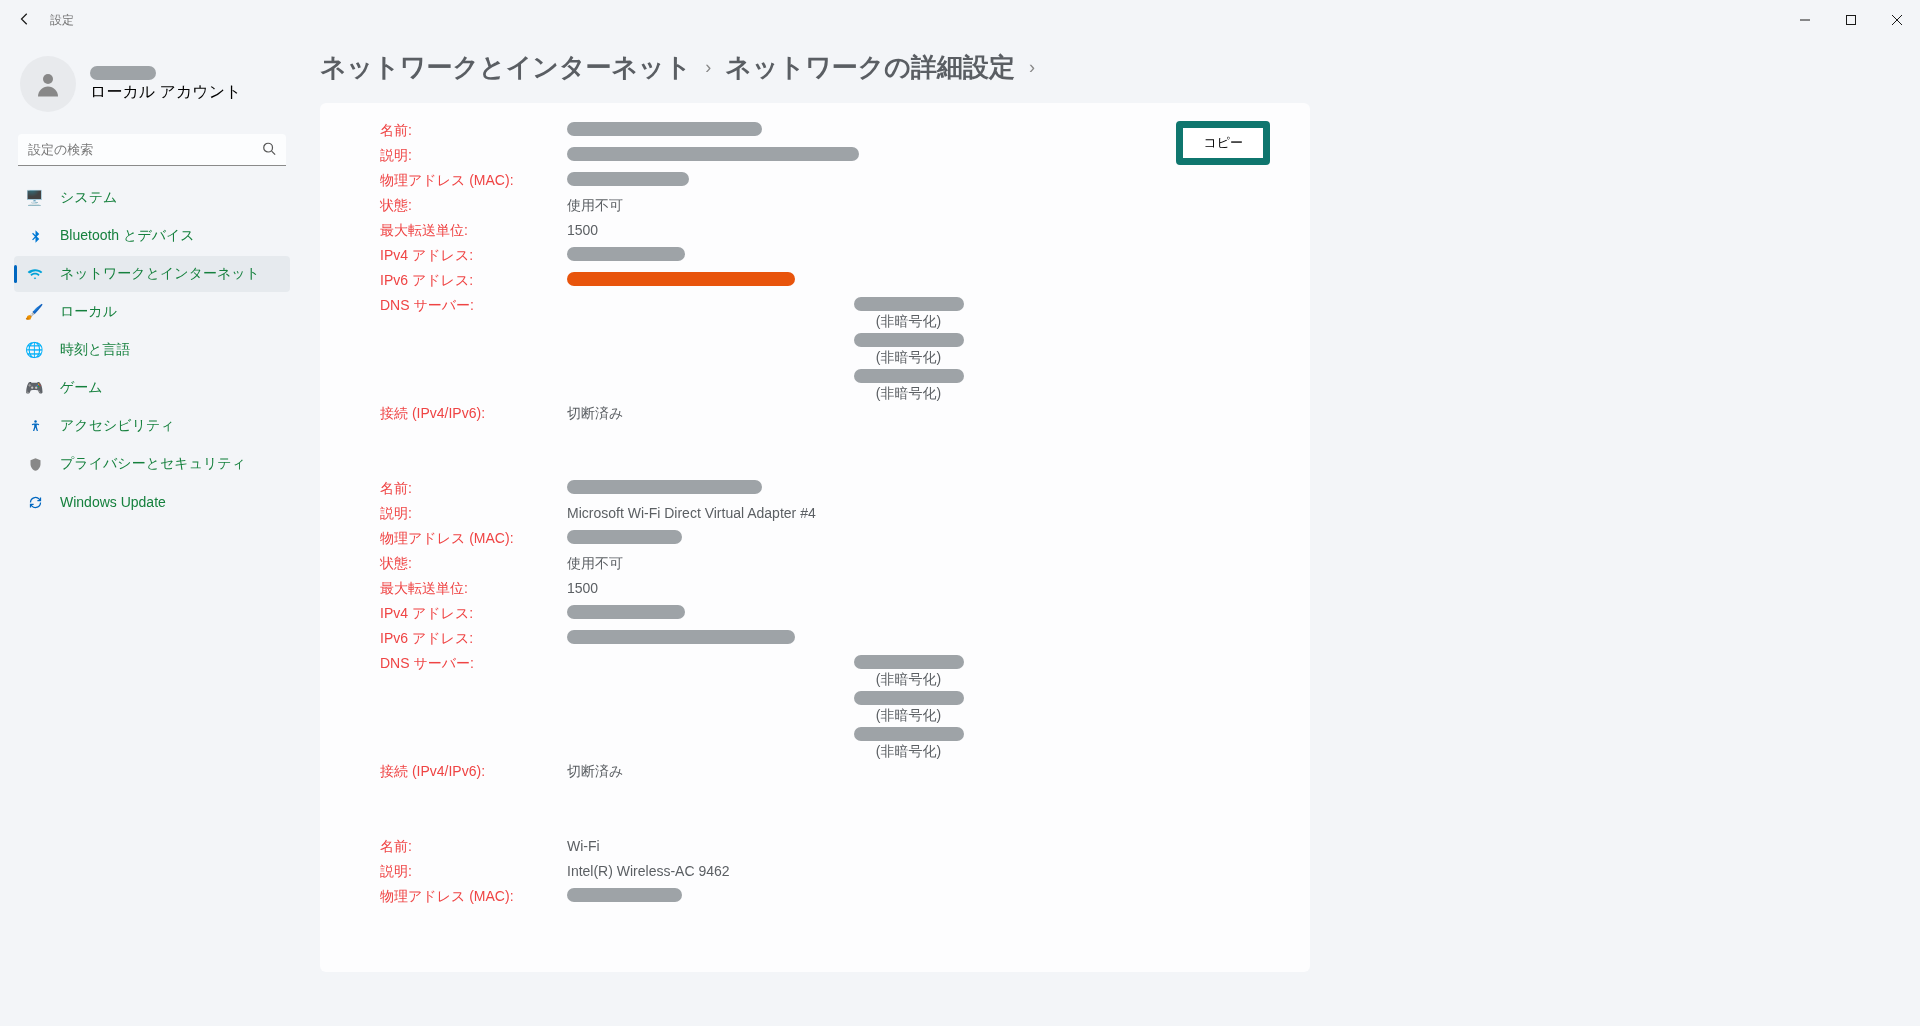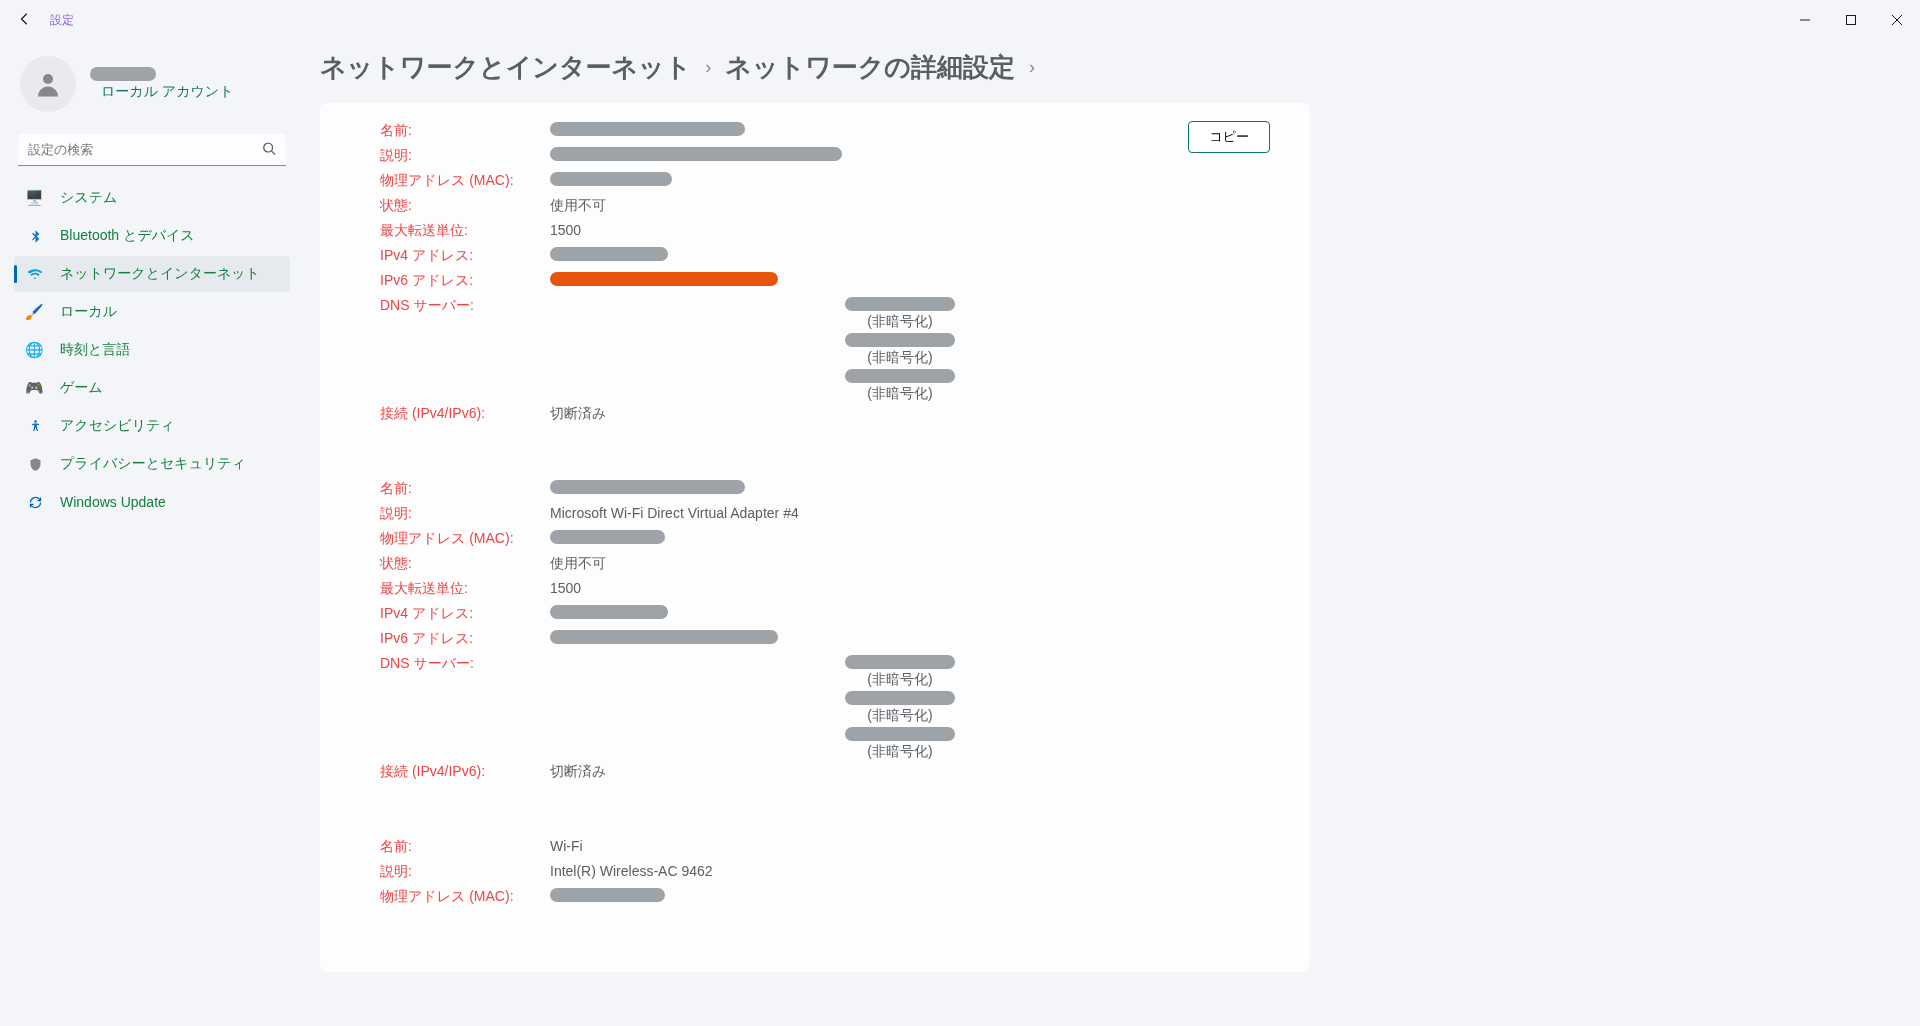--- a/index.html
+++ b/index.html
@@ -8,7 +8,7 @@
 .titlebar-left { display: flex; align-items: center; gap: 10px; }
 .back-btn { width: 30px; height: 30px; display: flex; align-items: center; justify-content: center; border-radius: 4px; cursor: pointer; }
 .back-arrow svg { width: 14px; height: 14px; }
-.title { font-size: 12px; color: #8b5cf6; }
+.title { font-size: 12px; color: #737373; }
 .window-controls { display: flex; }
 .window-btn { width: 46px; height: 32px; display: flex; align-items: center; justify-content: center; cursor: pointer; }
 .window-btn svg { width: 10px; height: 10px; }

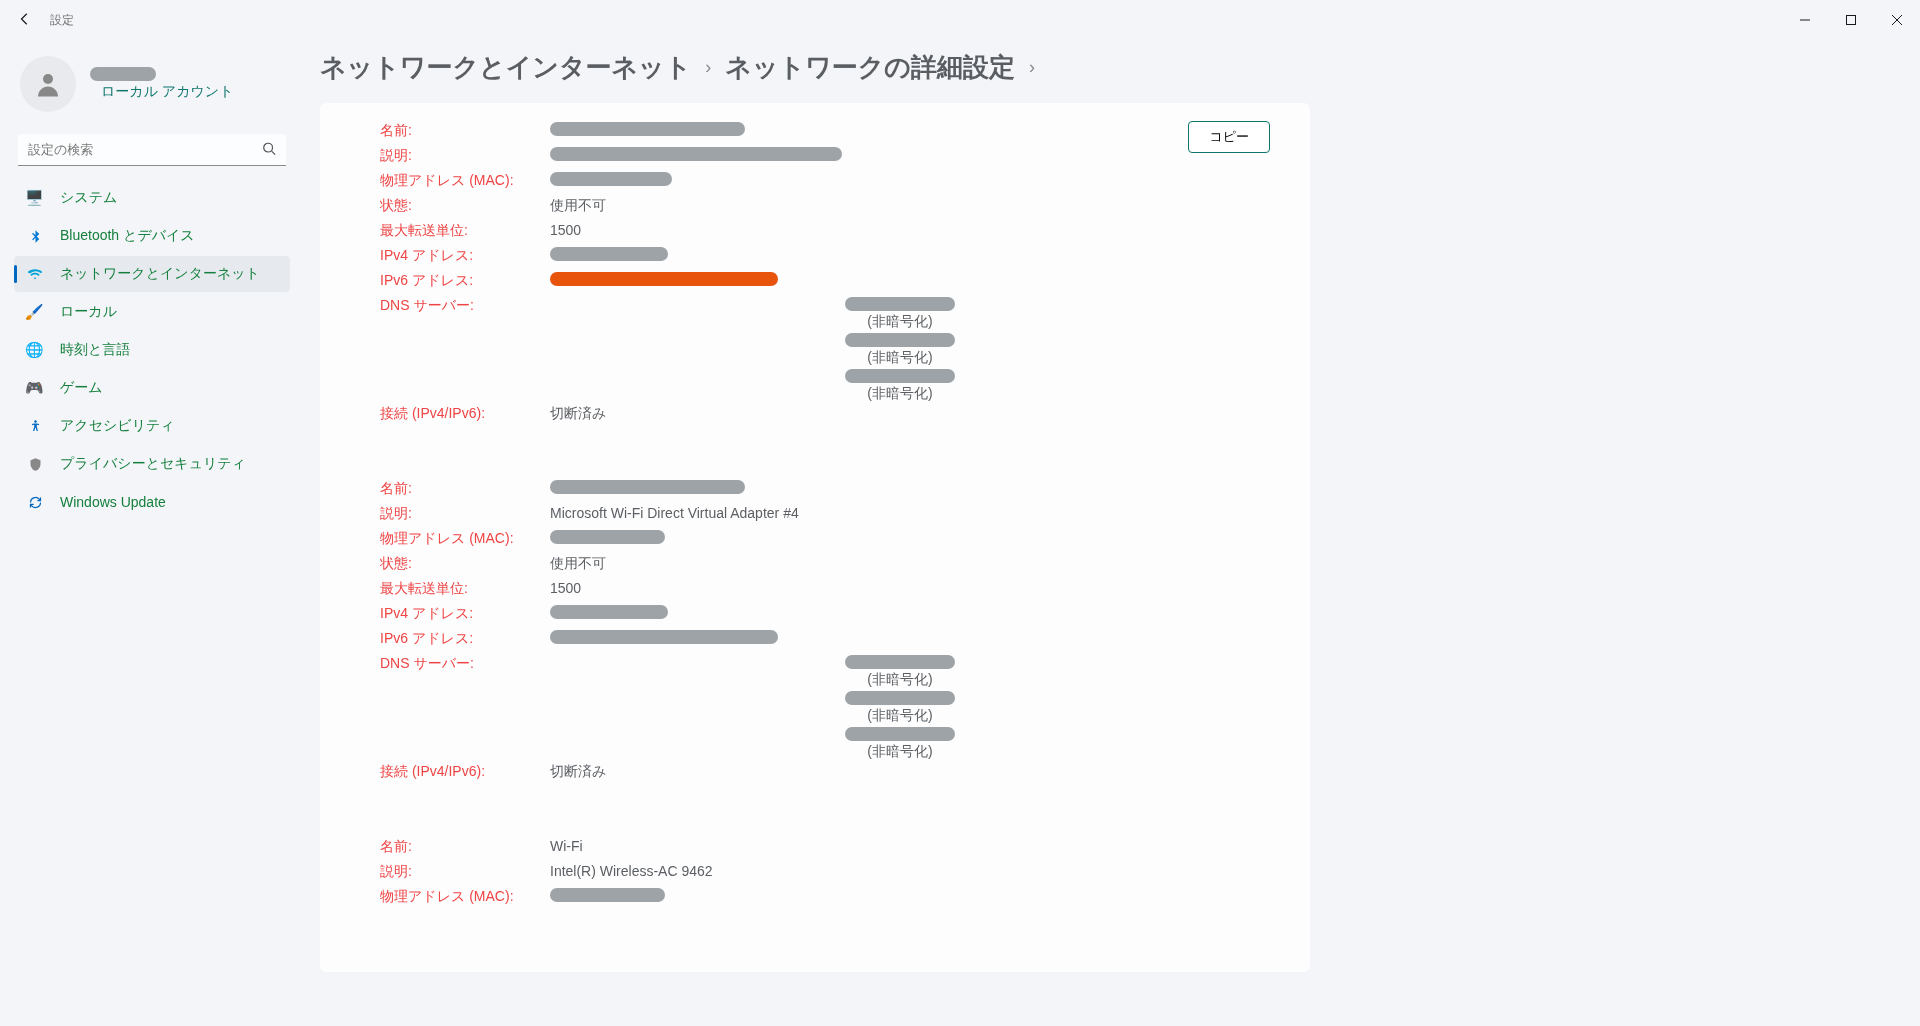--- a/index.html
+++ b/index.html
@@ -21,7 +21,7 @@
 .avatar svg { width: 30px; height: 30px; fill: #888; }
 .user-text { display: flex; flex-direction: column; gap: 2px; }
 .user-name-redact { width: 66px; height: 14px; border-radius: 7px; background: #9ea3a7; }
-.user-sub { font-size: 14px; color: #0f766e; margin-left: 11px; }
+.user-sub { font-size: 16px; color: #000000; }
 
 .search-box { position: relative; margin: 4px 4px 10px 4px; }
 .search-box input { width: 100%; height: 32px; padding: 0 34px 0 10px; border: none; border-bottom: 1px solid #8a8a8a; border-radius: 4px 4px 0 0; background: #fcfdfe; font-size: 13px; }

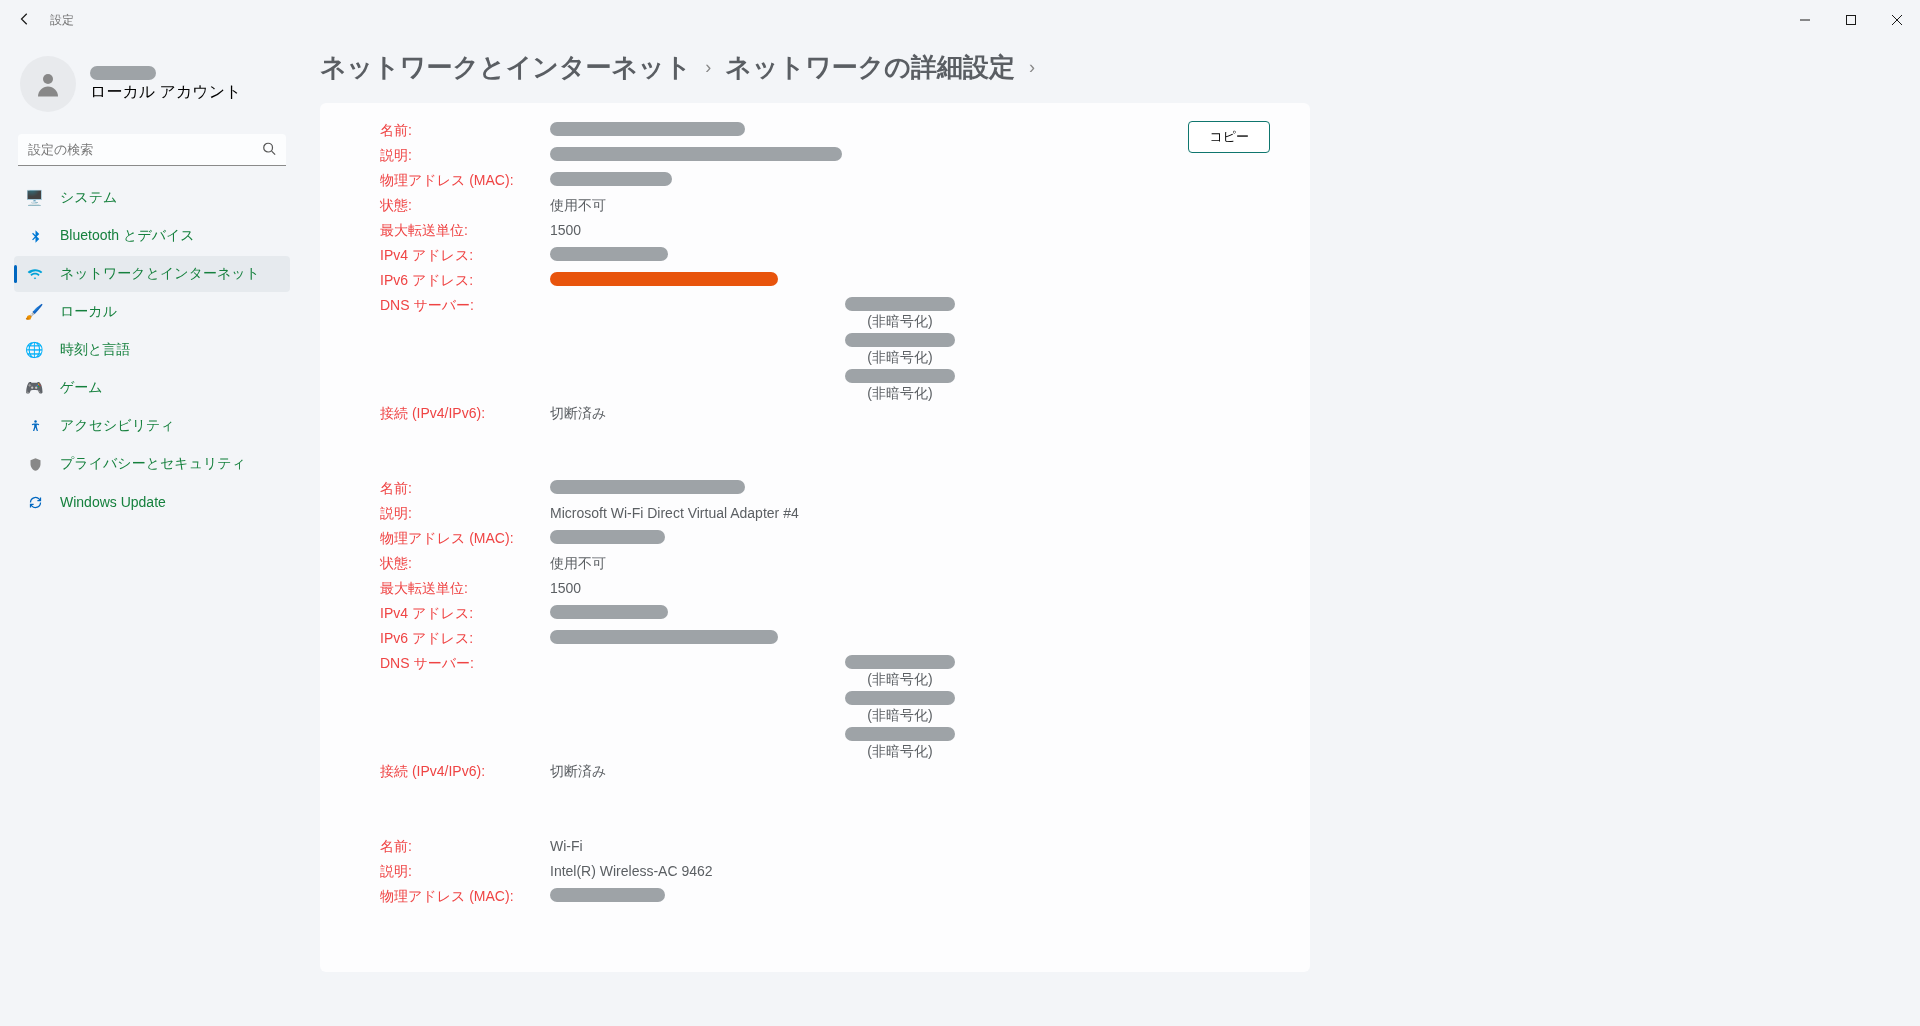--- a/index.html
+++ b/index.html
@@ -43,7 +43,7 @@
 .breadcrumb .crumb-current { color: #1a1a1a; }
 
 .panel { background: #fdfdfe; border-radius: 6px; padding: 12px 60px 60px 60px; max-width: 990px; position: relative; }
-.copy-btn { position: absolute; top: 18px; right: 40px; padding: 6px 20px; background: #fff; border: 1px solid #0f766e; border-radius: 4px; font-size: 13px; cursor: pointer; }
+.copy-btn { position: absolute; top: 18px; right: 40px; padding: 6px 20px; background: #fff; border: 7px solid #0f766e; border-radius: 4px; font-size: 13px; cursor: pointer; }
 
 .block { padding-top: 6px; padding-bottom: 44px; }
 .row { display: flex; align-items: flex-start; min-height: 25px; padding: 1px 0; }

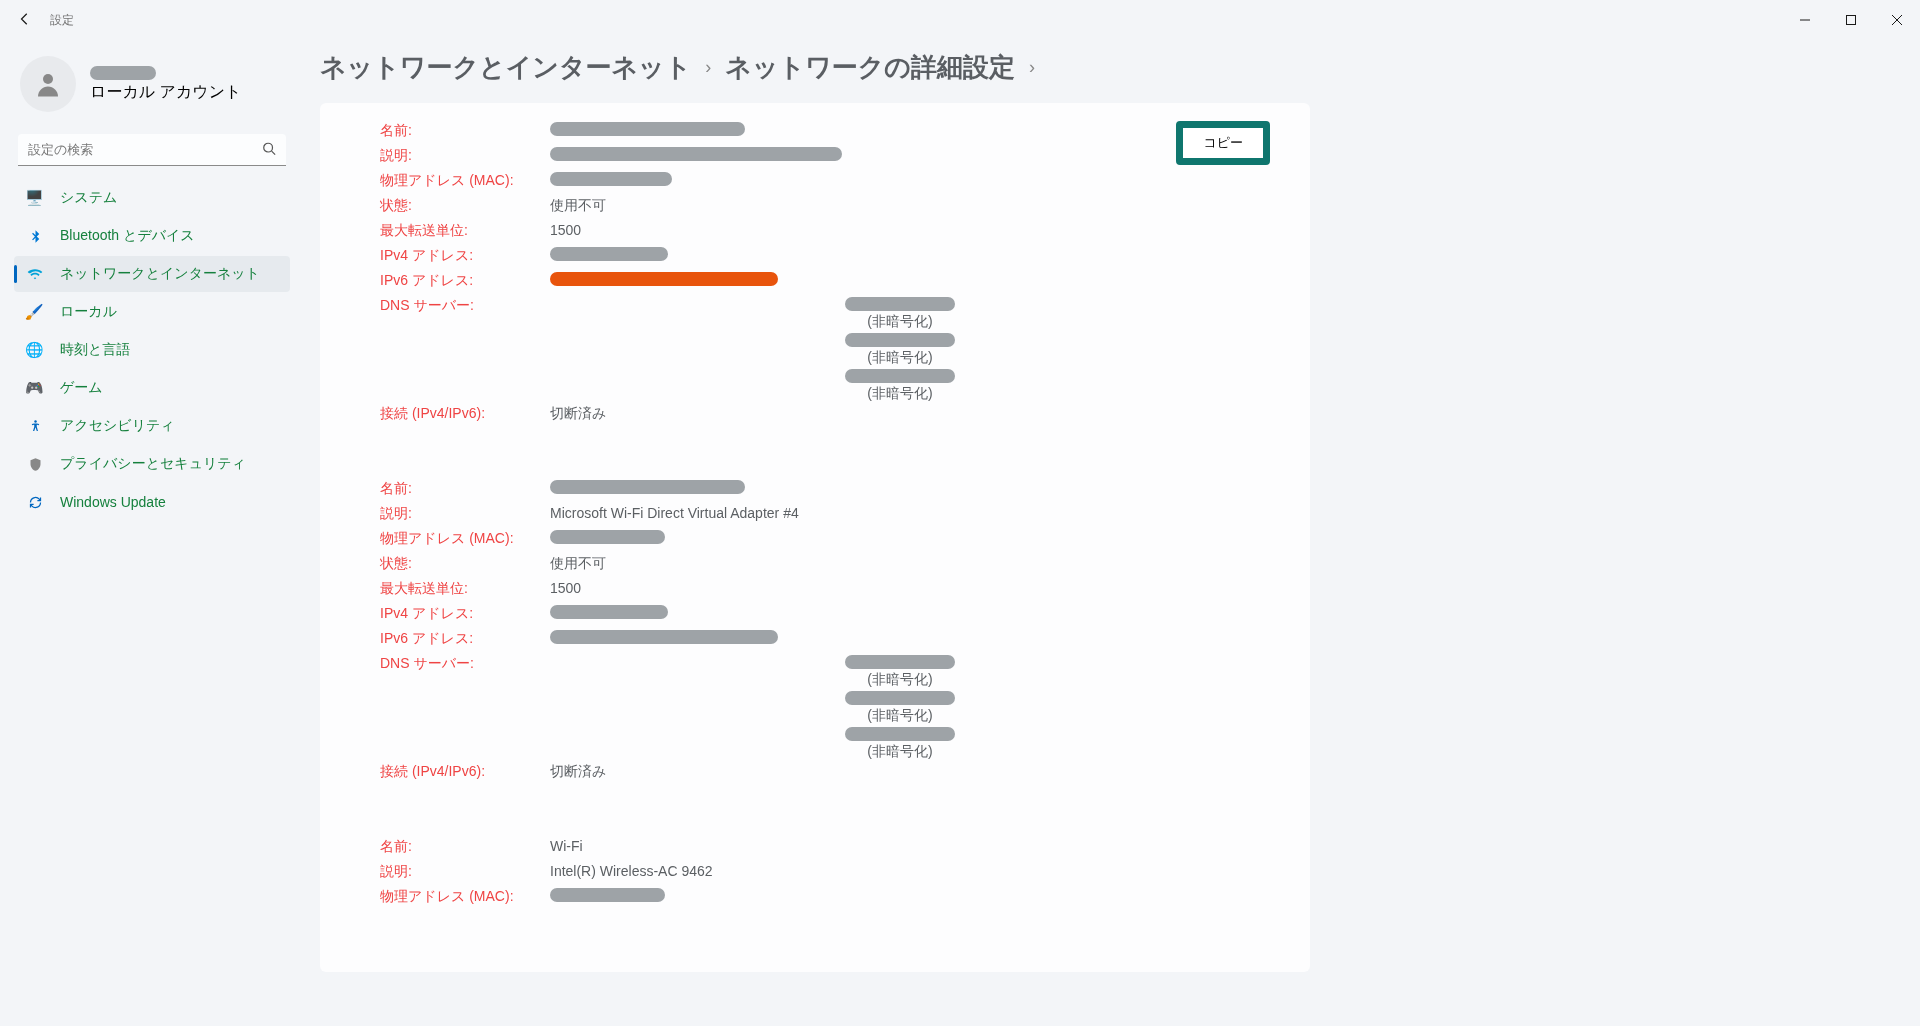--- a/index.html
+++ b/index.html
@@ -48,7 +48,7 @@
 .block { padding-top: 6px; padding-bottom: 44px; }
 .row { display: flex; align-items: flex-start; min-height: 25px; padding: 1px 0; }
 .row .label { width: 170px; font-size: 14px; color: #ef4444; flex-shrink: 0; }
-.row .value { flex: 1; font-size: 14px; color: #5b5f63; display: flex; flex-direction: column; gap: 2px; }
+.row .value { flex: 1; font-size: 14px; color: #5b5f63; display: flex; flex-direction: column; gap: 2px; margin-left: 17px; }
 .value-line { display: flex; align-items: center; gap: 2px; flex-direction: column; }
 .redact { background: #9ea3a7; border-radius: 7px; height: 14px; display: inline-block; }
 .redact.orange { background: #e8540c; }

